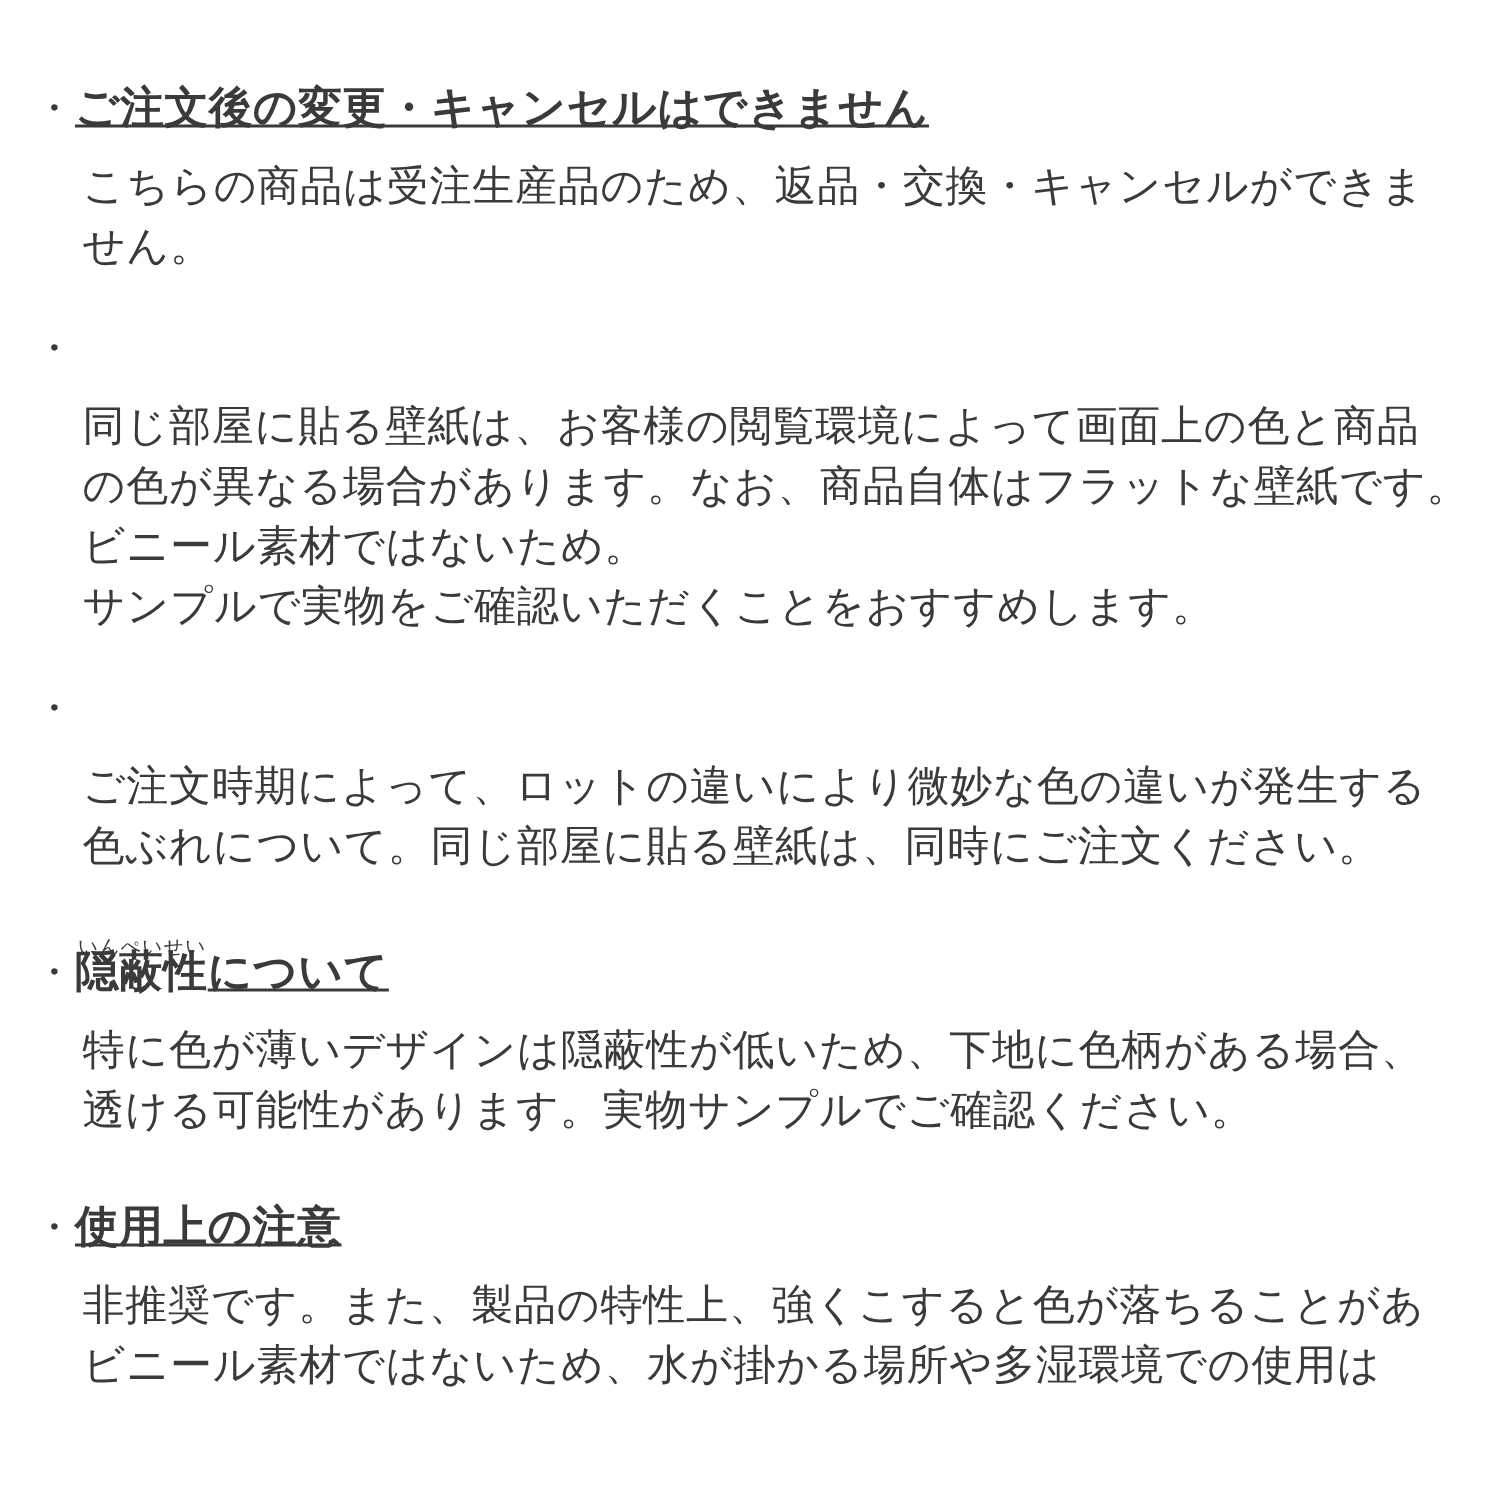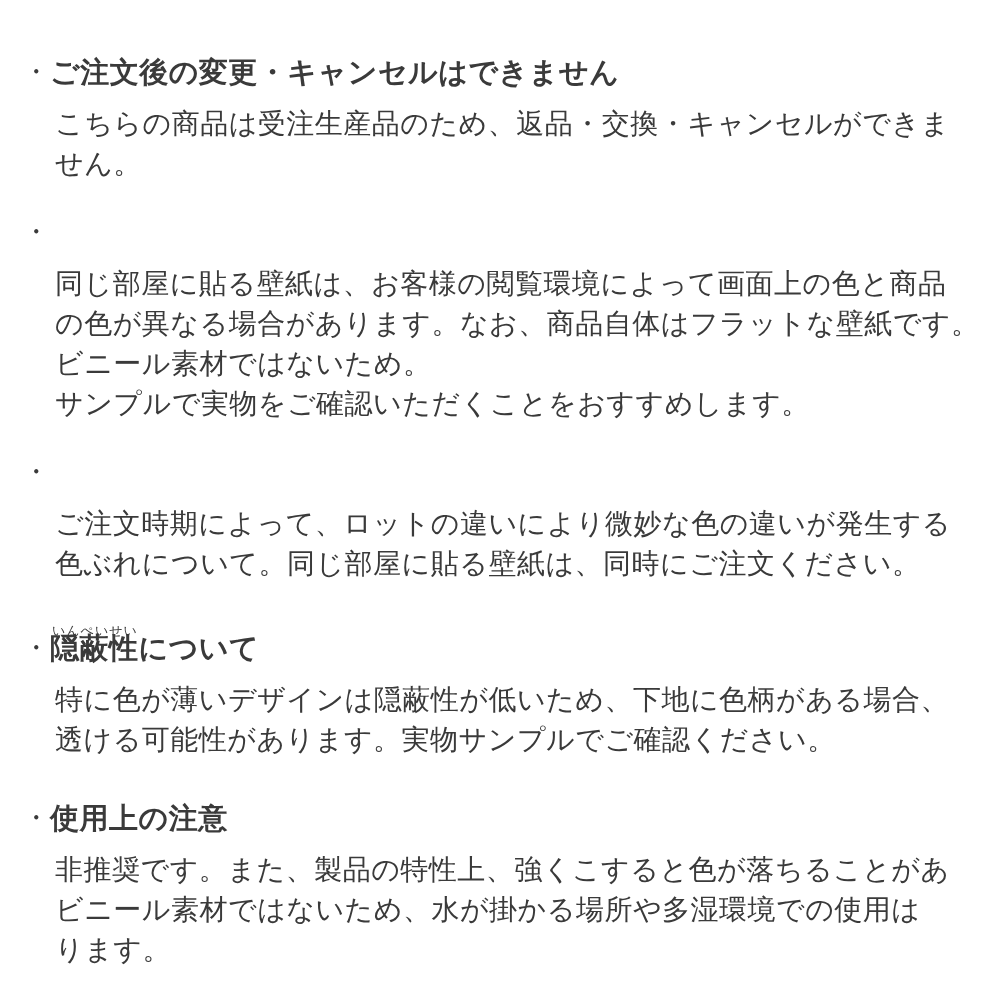--- a/index.html
+++ b/index.html
@@ -40,6 +40,7 @@
   .heading-text {
     letter-spacing: 0.5px;
     white-space: nowrap;
+    text-decoration: underline;
   }
   .ruby-wrap {
     position: relative;

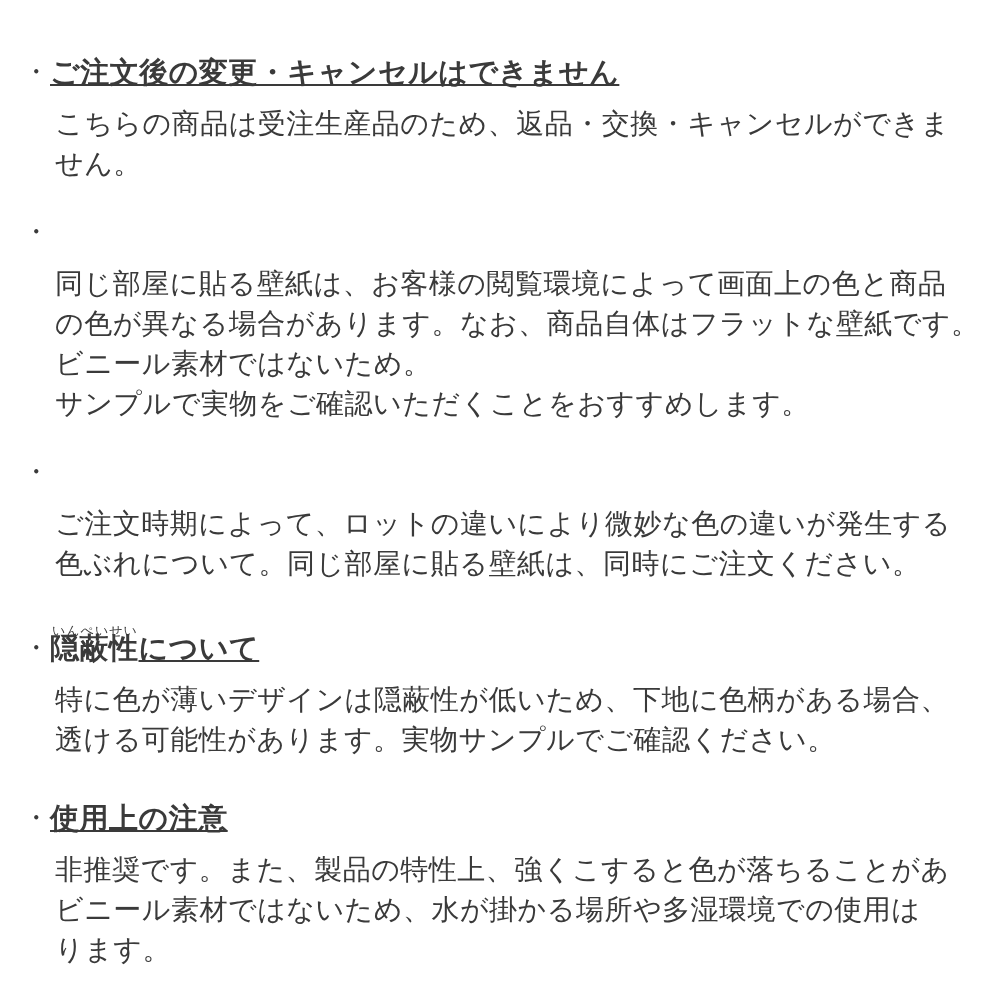--- a/index.html
+++ b/index.html
@@ -122,7 +122,6 @@
     <div class="body">
       <div class="body-line">非推奨です。また、製品の特性上、強くこすると色が落ちることがあ</div>
       <div class="body-line">ビニール素材ではないため、水が掛かる場所や多湿環境での使用は</div>
-      <div class="body-line">ります。</div>
     </div>
   </div>
 

